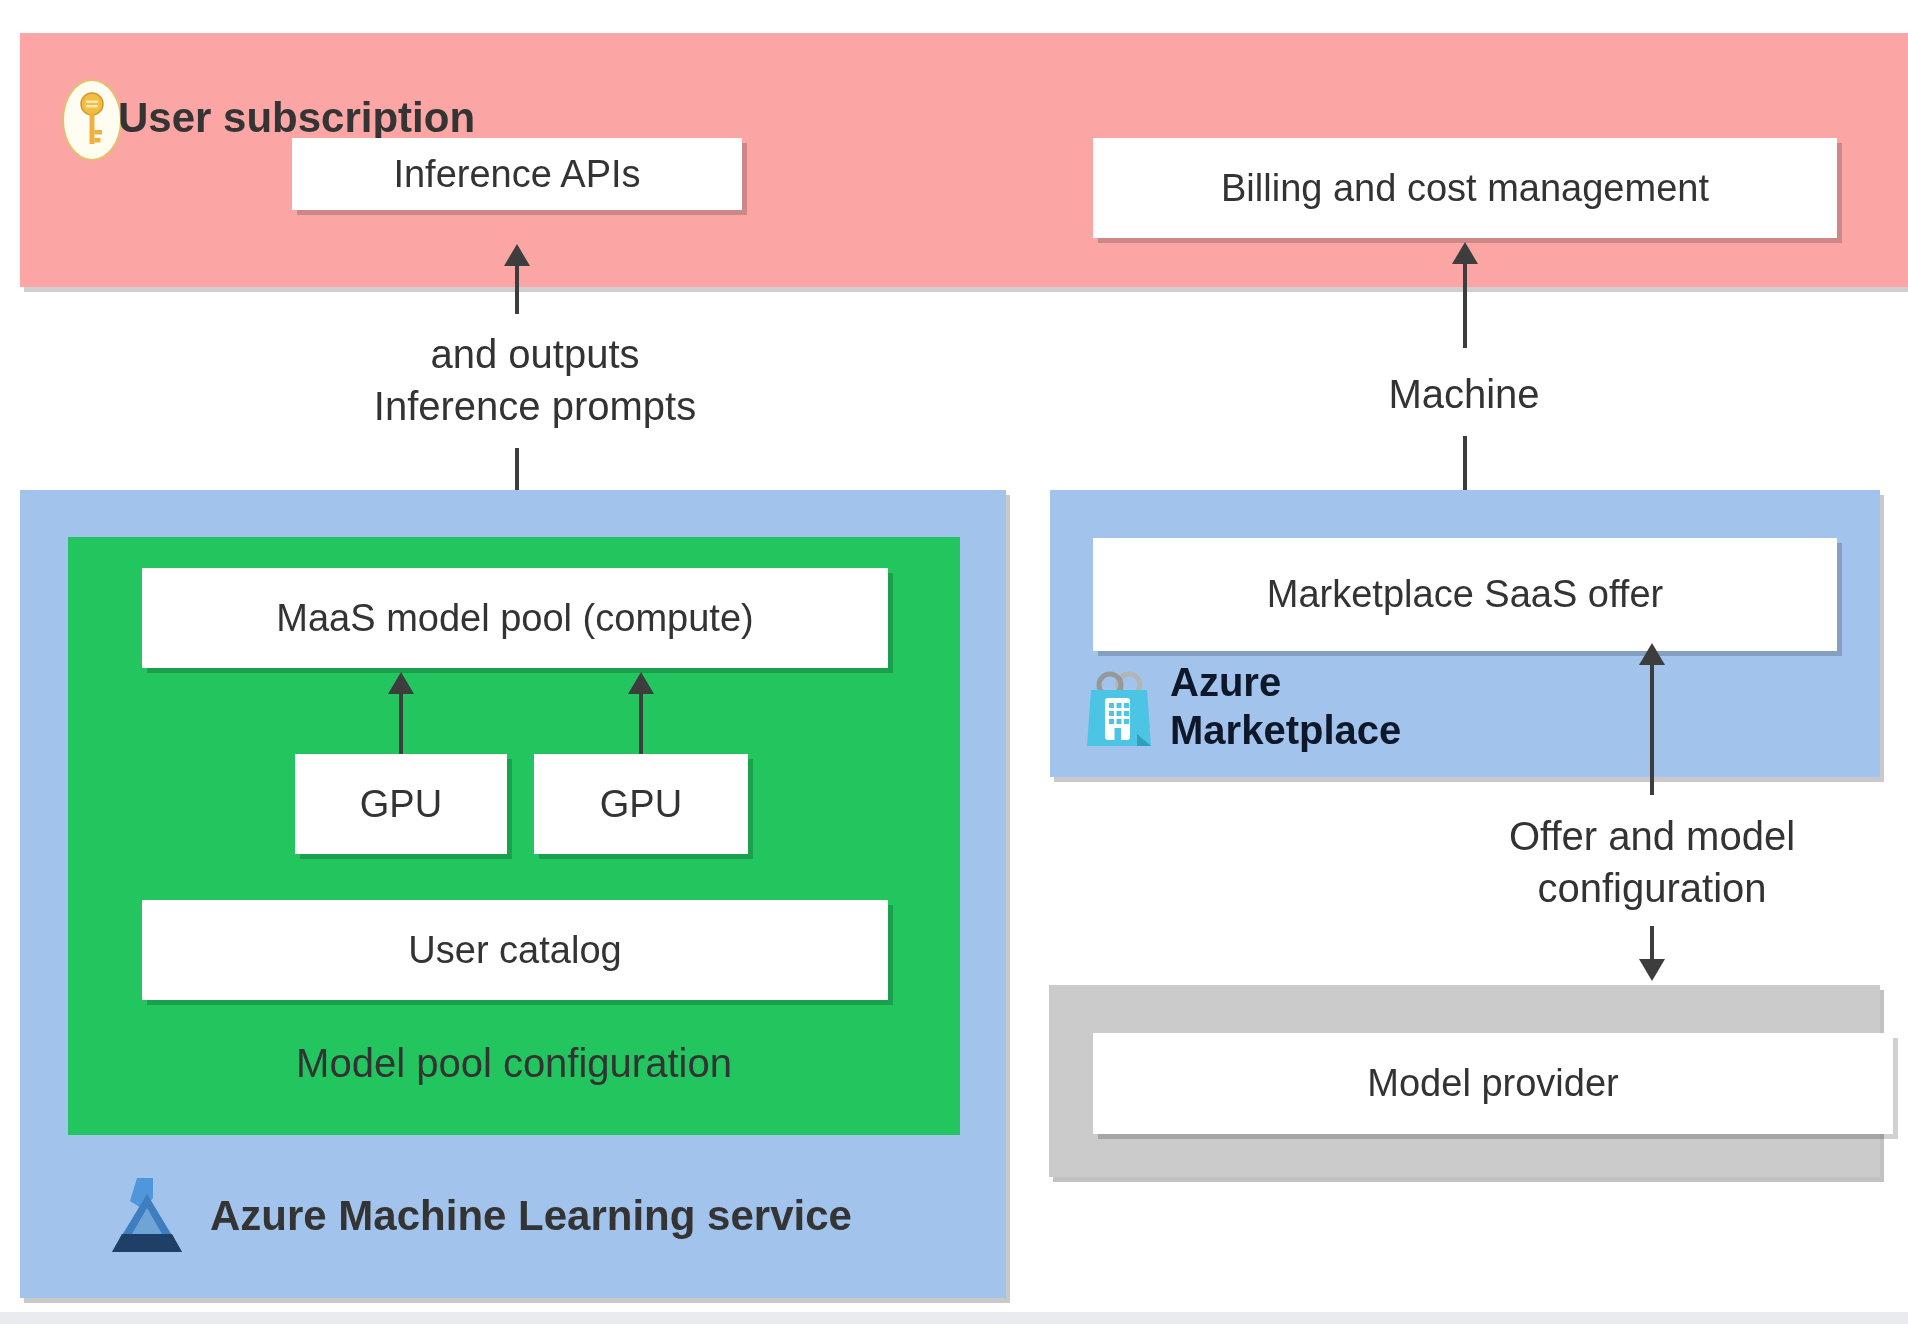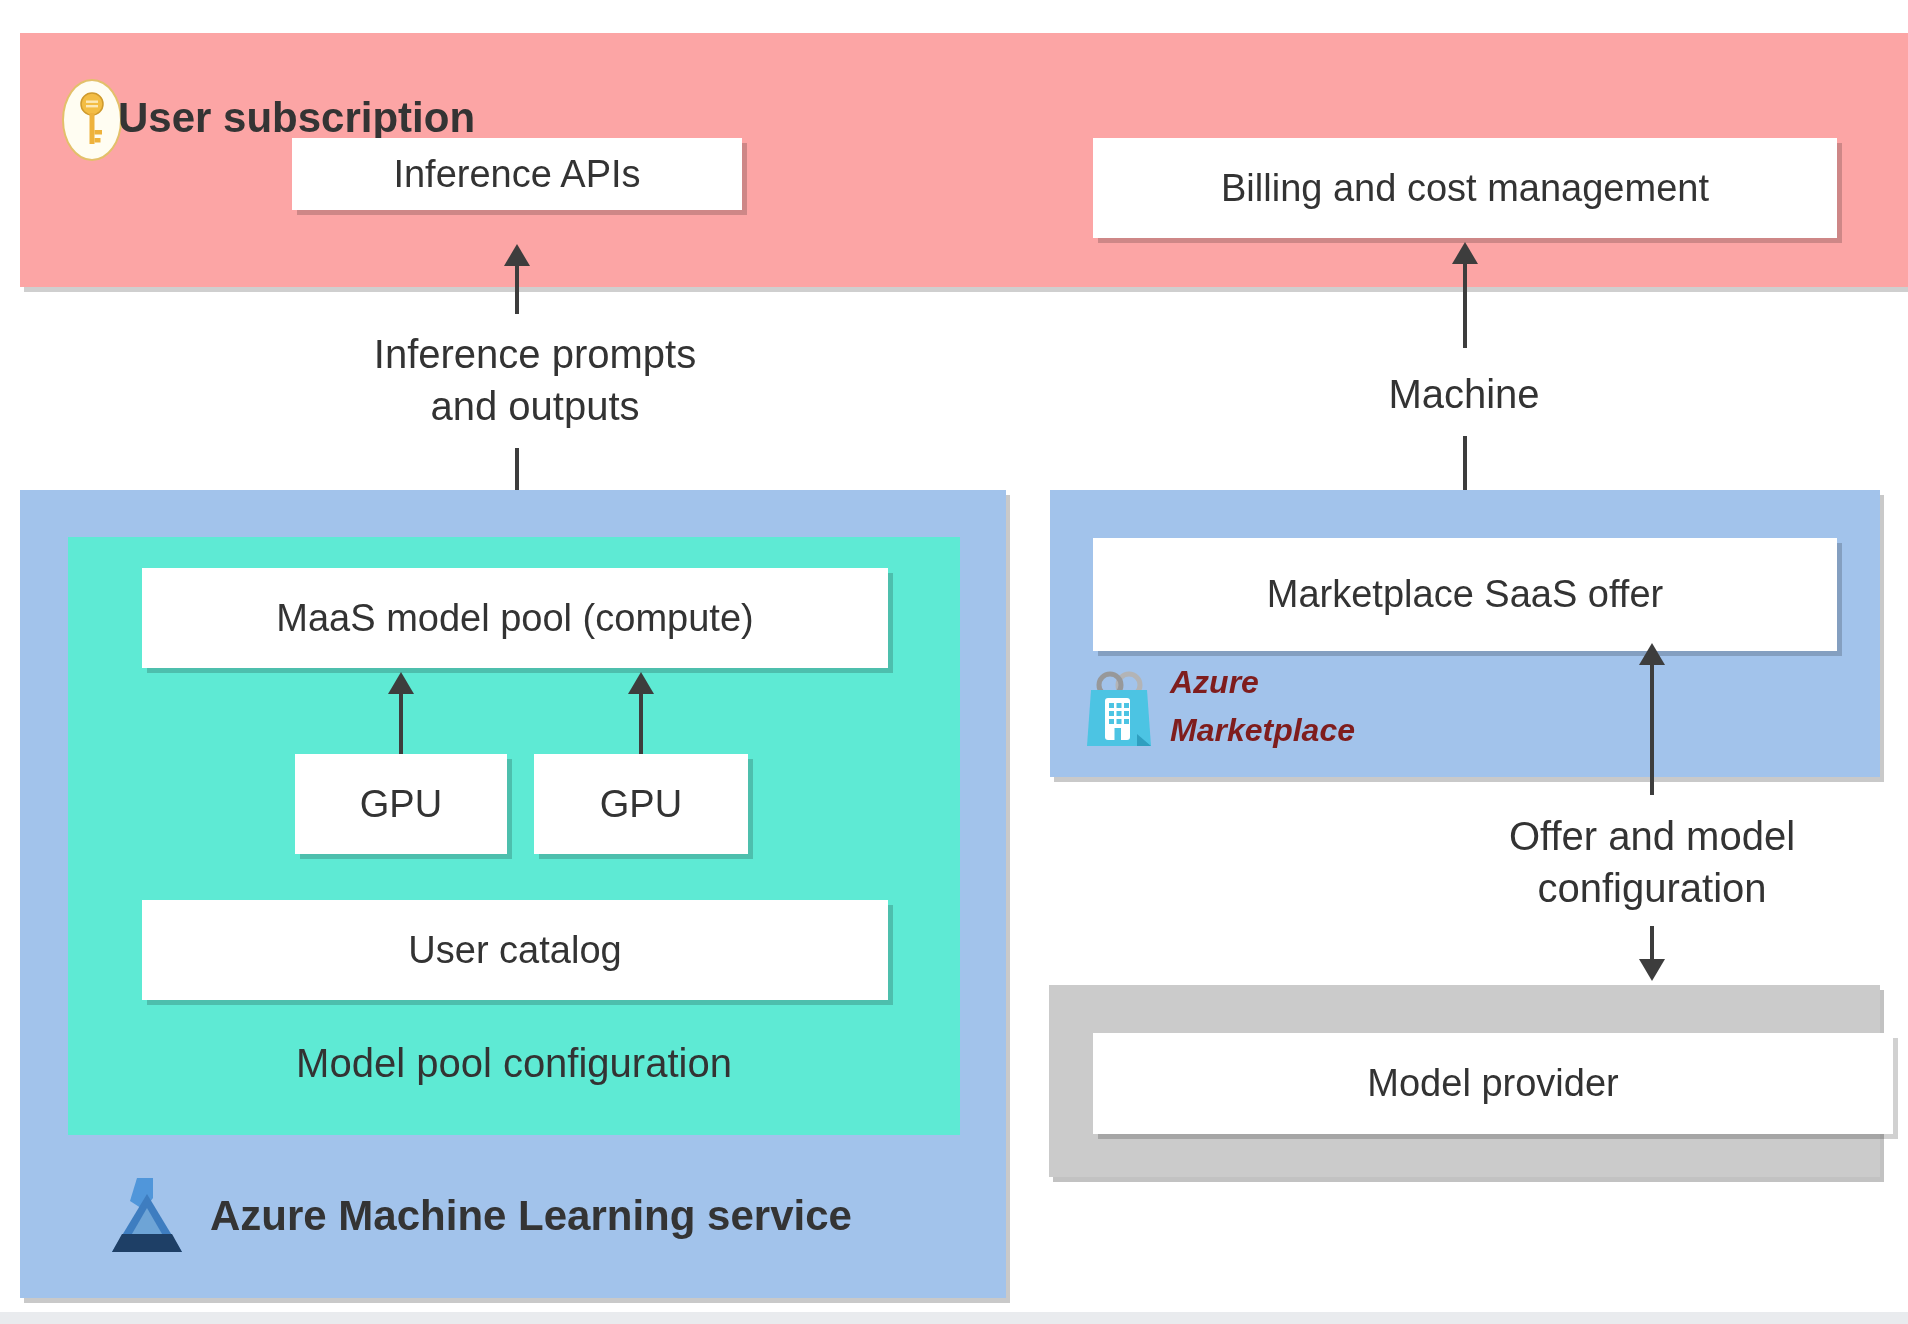--- a/index.html
+++ b/index.html
@@ -55,8 +55,8 @@
     <div class="head-up abs" style="left:504px;top:244px;"></div>
     <div class="shaft abs" style="left:515px;top:264px;height:50px;"></div>
     <div class="flow-label" style="left:285px;top:328px;width:500px;">
+      <div>and outputs</div>
       <div>Inference prompts</div>
-      <div>and outputs</div>
     </div>
     <div class="shaft abs" style="left:515px;top:448px;height:62px;"></div>
     <div class="head-down abs" style="left:504px;top:510px;"></div>

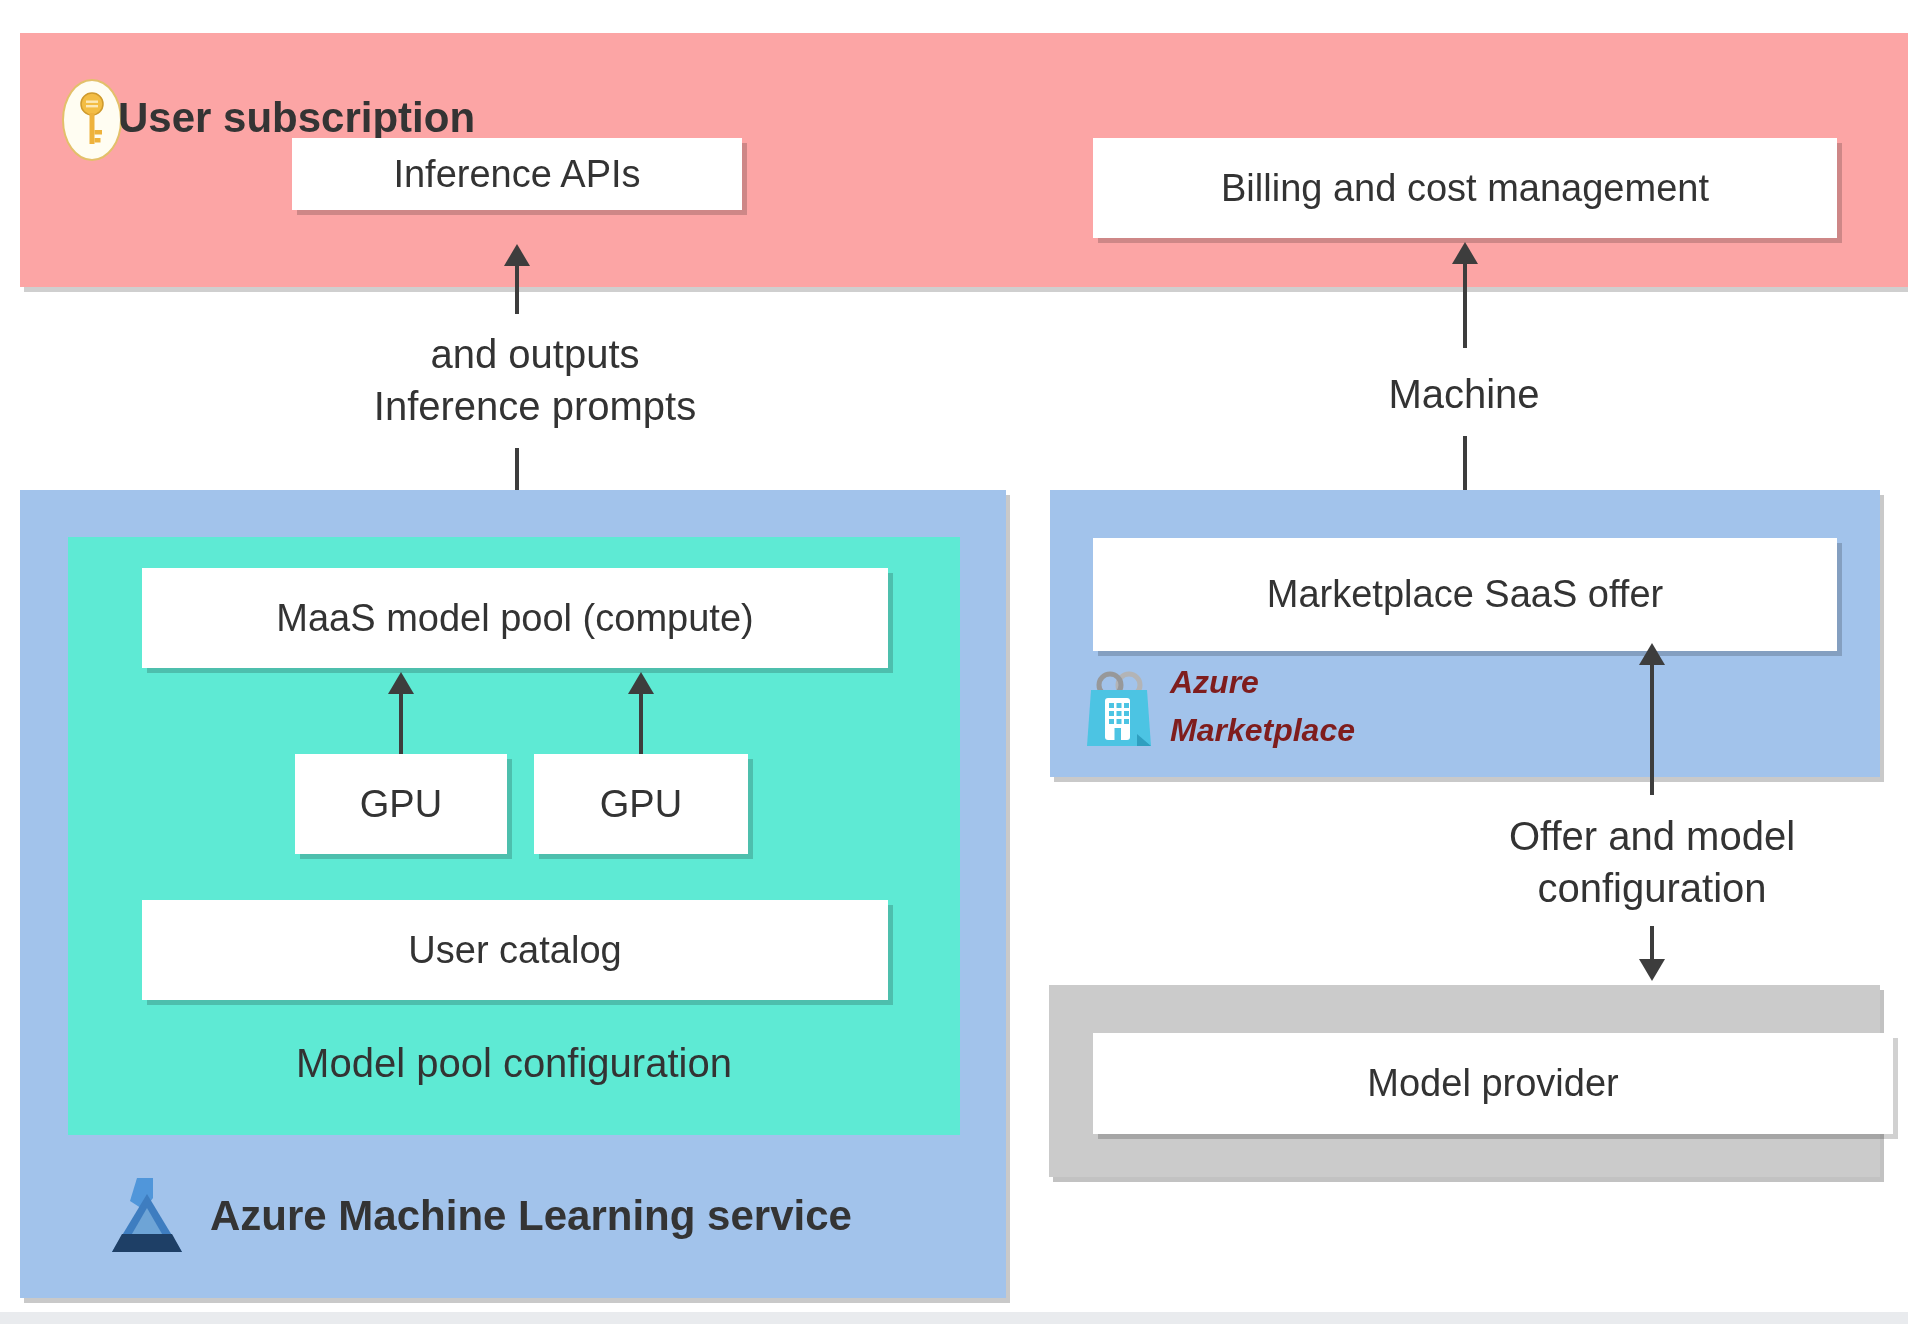--- a/index.html
+++ b/index.html
@@ -8,7 +8,7 @@
   .abs{position:absolute;}
   .panel-tan{background:#fca5a5;box-shadow:4px 5px 0 #cfcfcf;padding-left:32px;}
   .panel-blue{background:#a2c3eb;box-shadow:4px 5px 0 #c9c9c9;}
-  .panel-gray-left{background:#5eead4;}
+  .panel-gray-left{background:#22c55e;}
   .panel-gray-right{background:#cbcbcb;box-shadow:4px 5px 0 #c2c2c2;}
   .box-white{position:absolute;background:#ffffff;box-shadow:5px 5px 0 rgba(0,0,0,0.18);
              display:flex;align-items:center;justify-content:center;

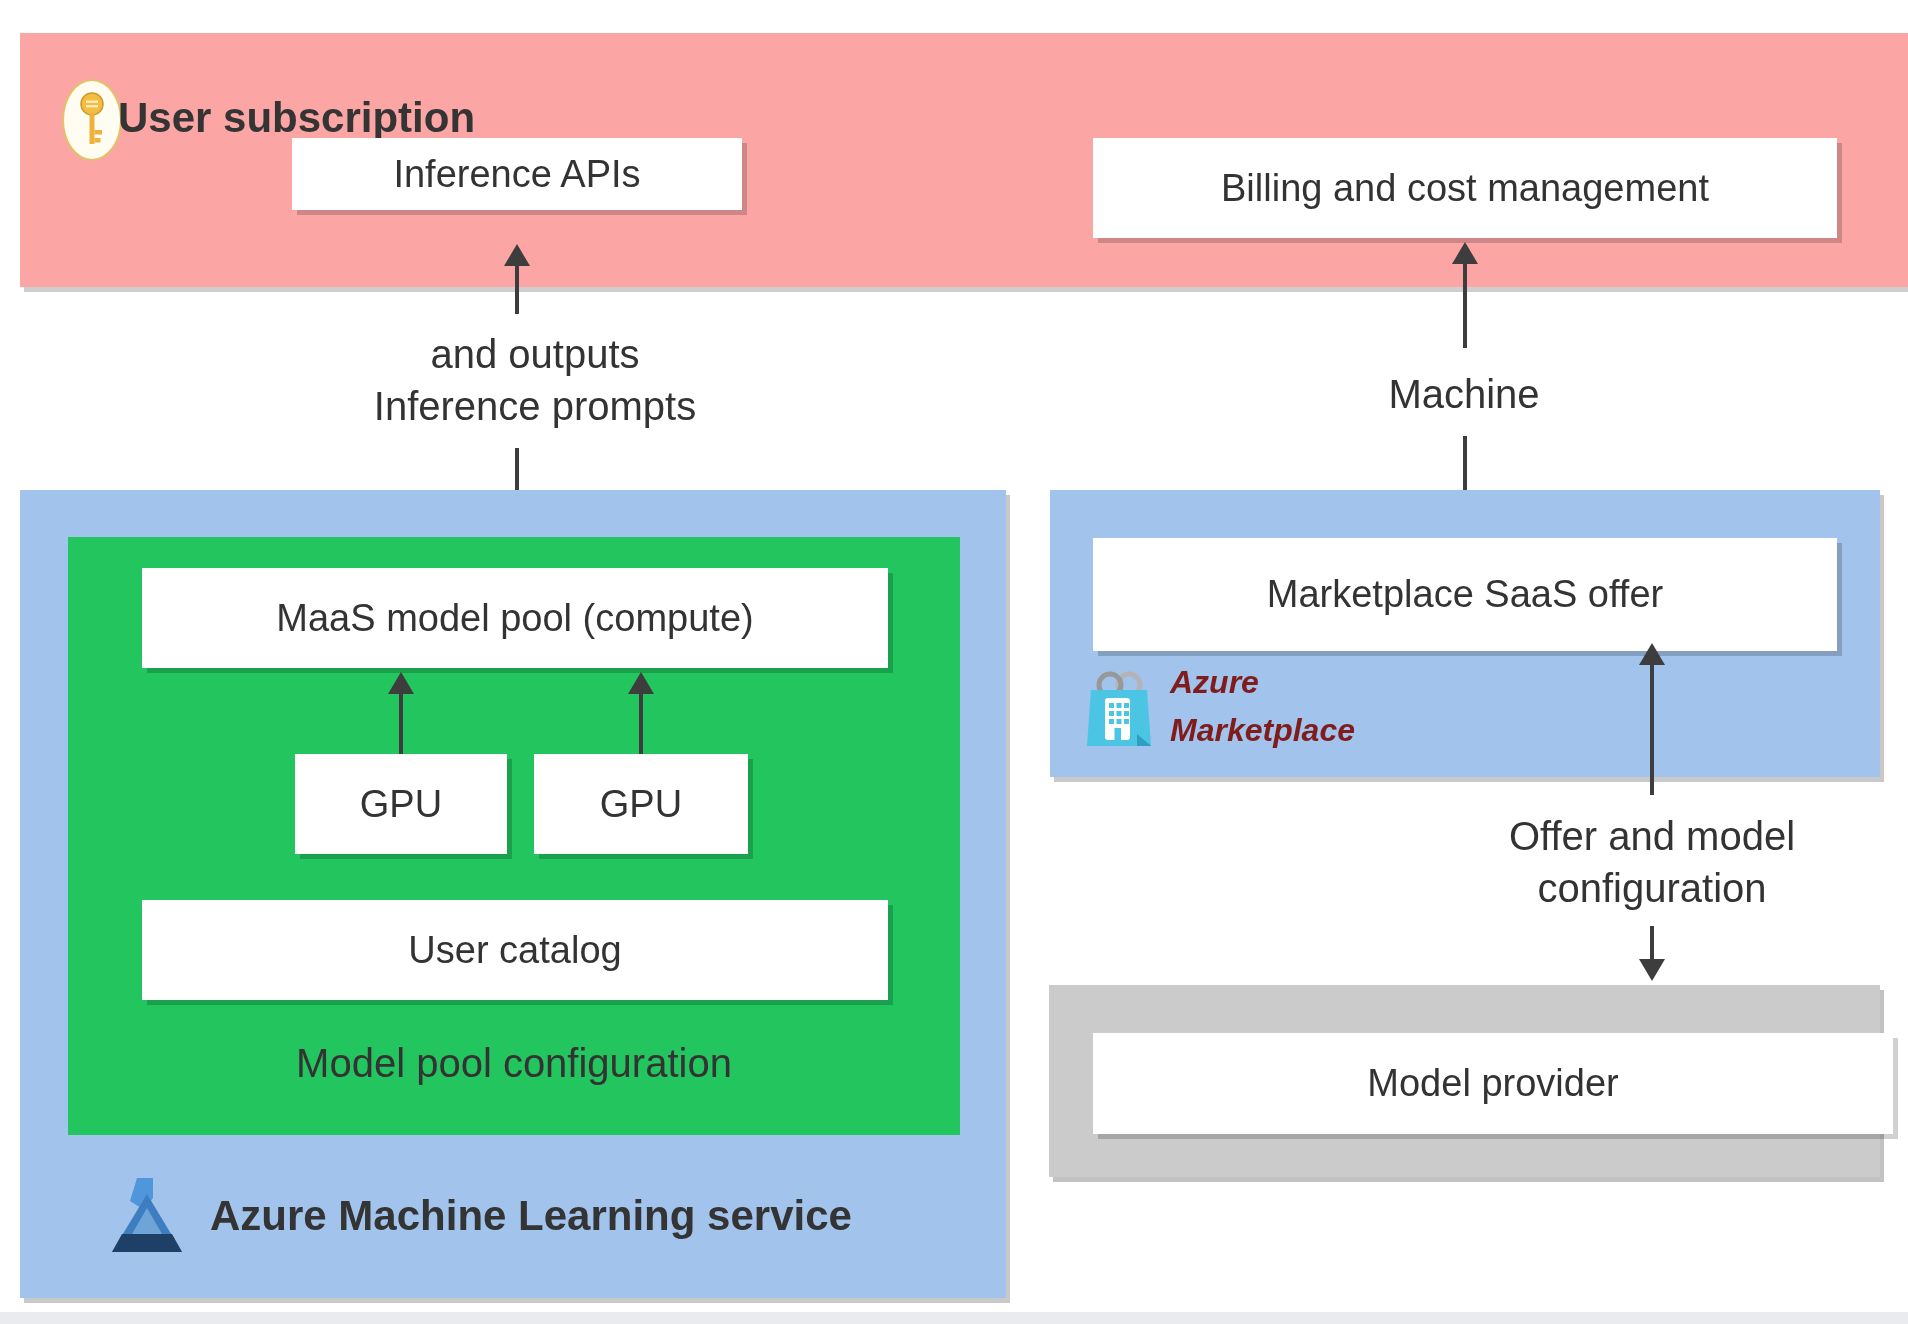--- a/index.html
+++ b/index.html
@@ -23,7 +23,7 @@
              border-right:13px solid transparent;border-top:22px solid #3d3d3d;}
   .key-oval{position:absolute;left:42px;top:46px;width:56px;height:78px;border-radius:50%;
             background:#fffdf2;border:2px solid #e3c06a;display:flex;align-items:center;justify-content:center;}
-  .mp-title{position:absolute;font-weight:bold;font-size:32px;line-height:48px;color:#7f1d1d;white-space:nowrap;font-style:italic;}
+  .mp-title{position:absolute;font-weight:bold;font-size:40px;line-height:48px;color:#0f172a;white-space:nowrap;}
   .bottom-strip{position:absolute;left:0;top:1312px;width:1908px;height:12px;background:#e9ebee;}
 </style>
 </head>

